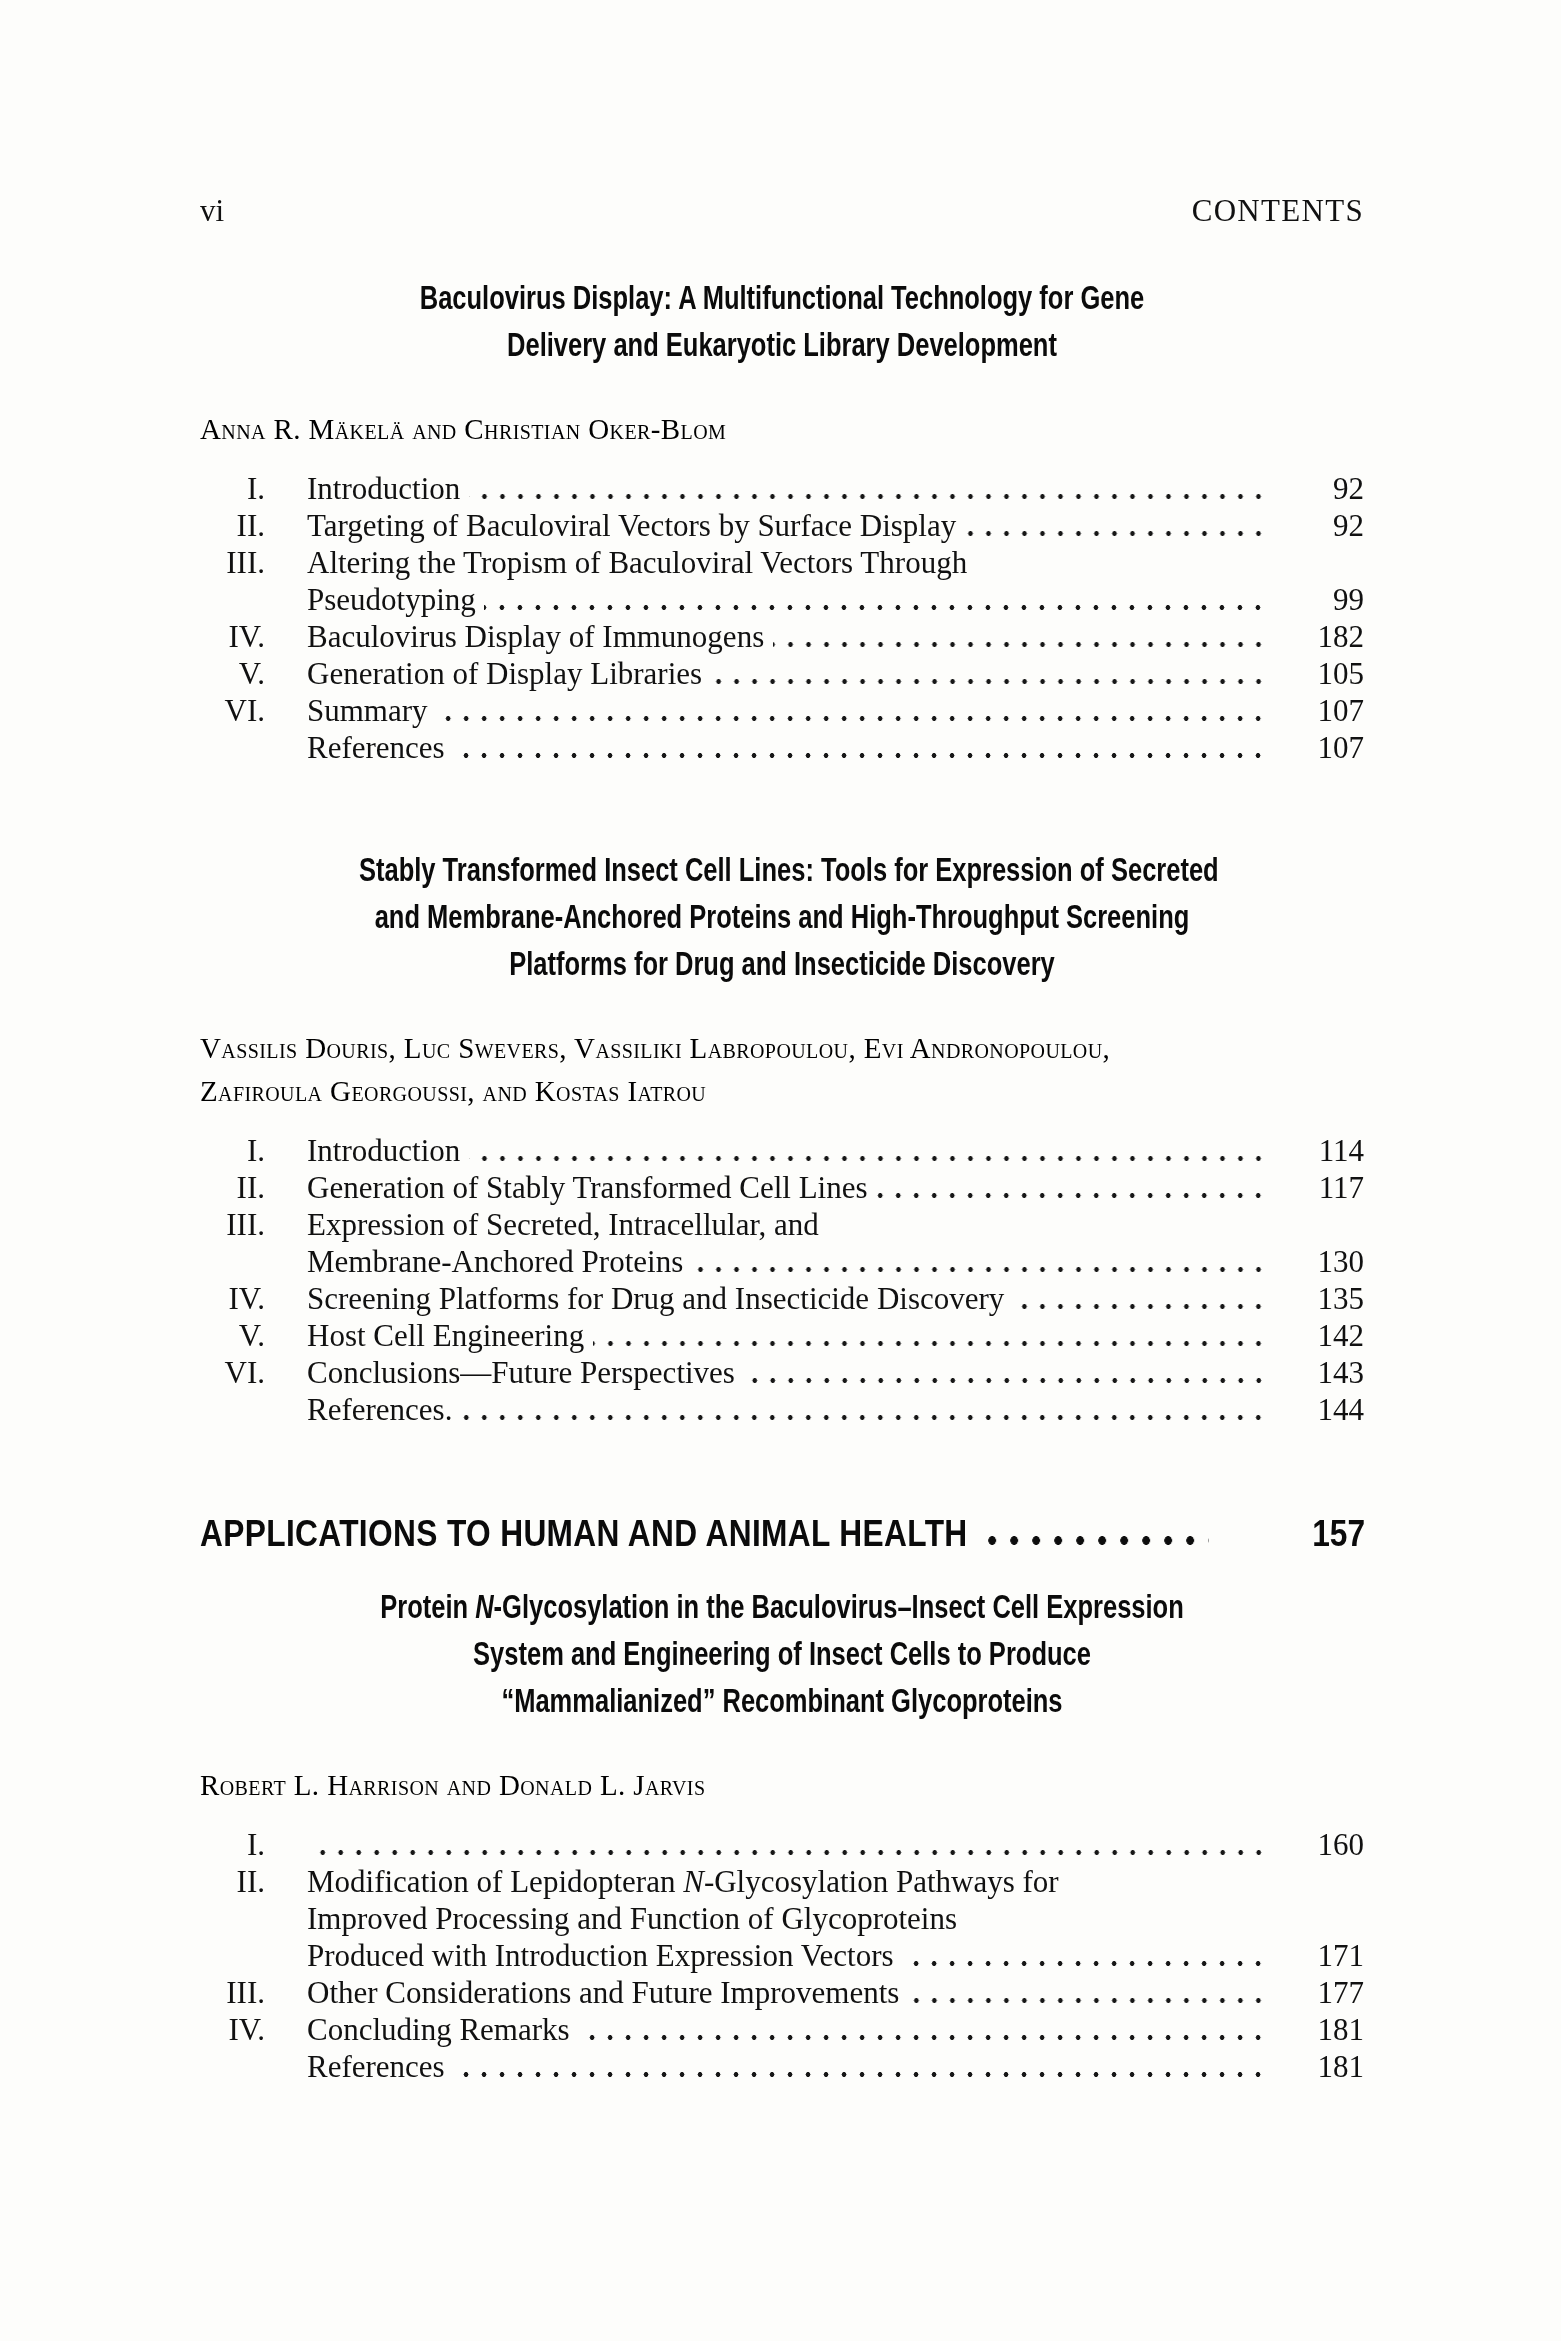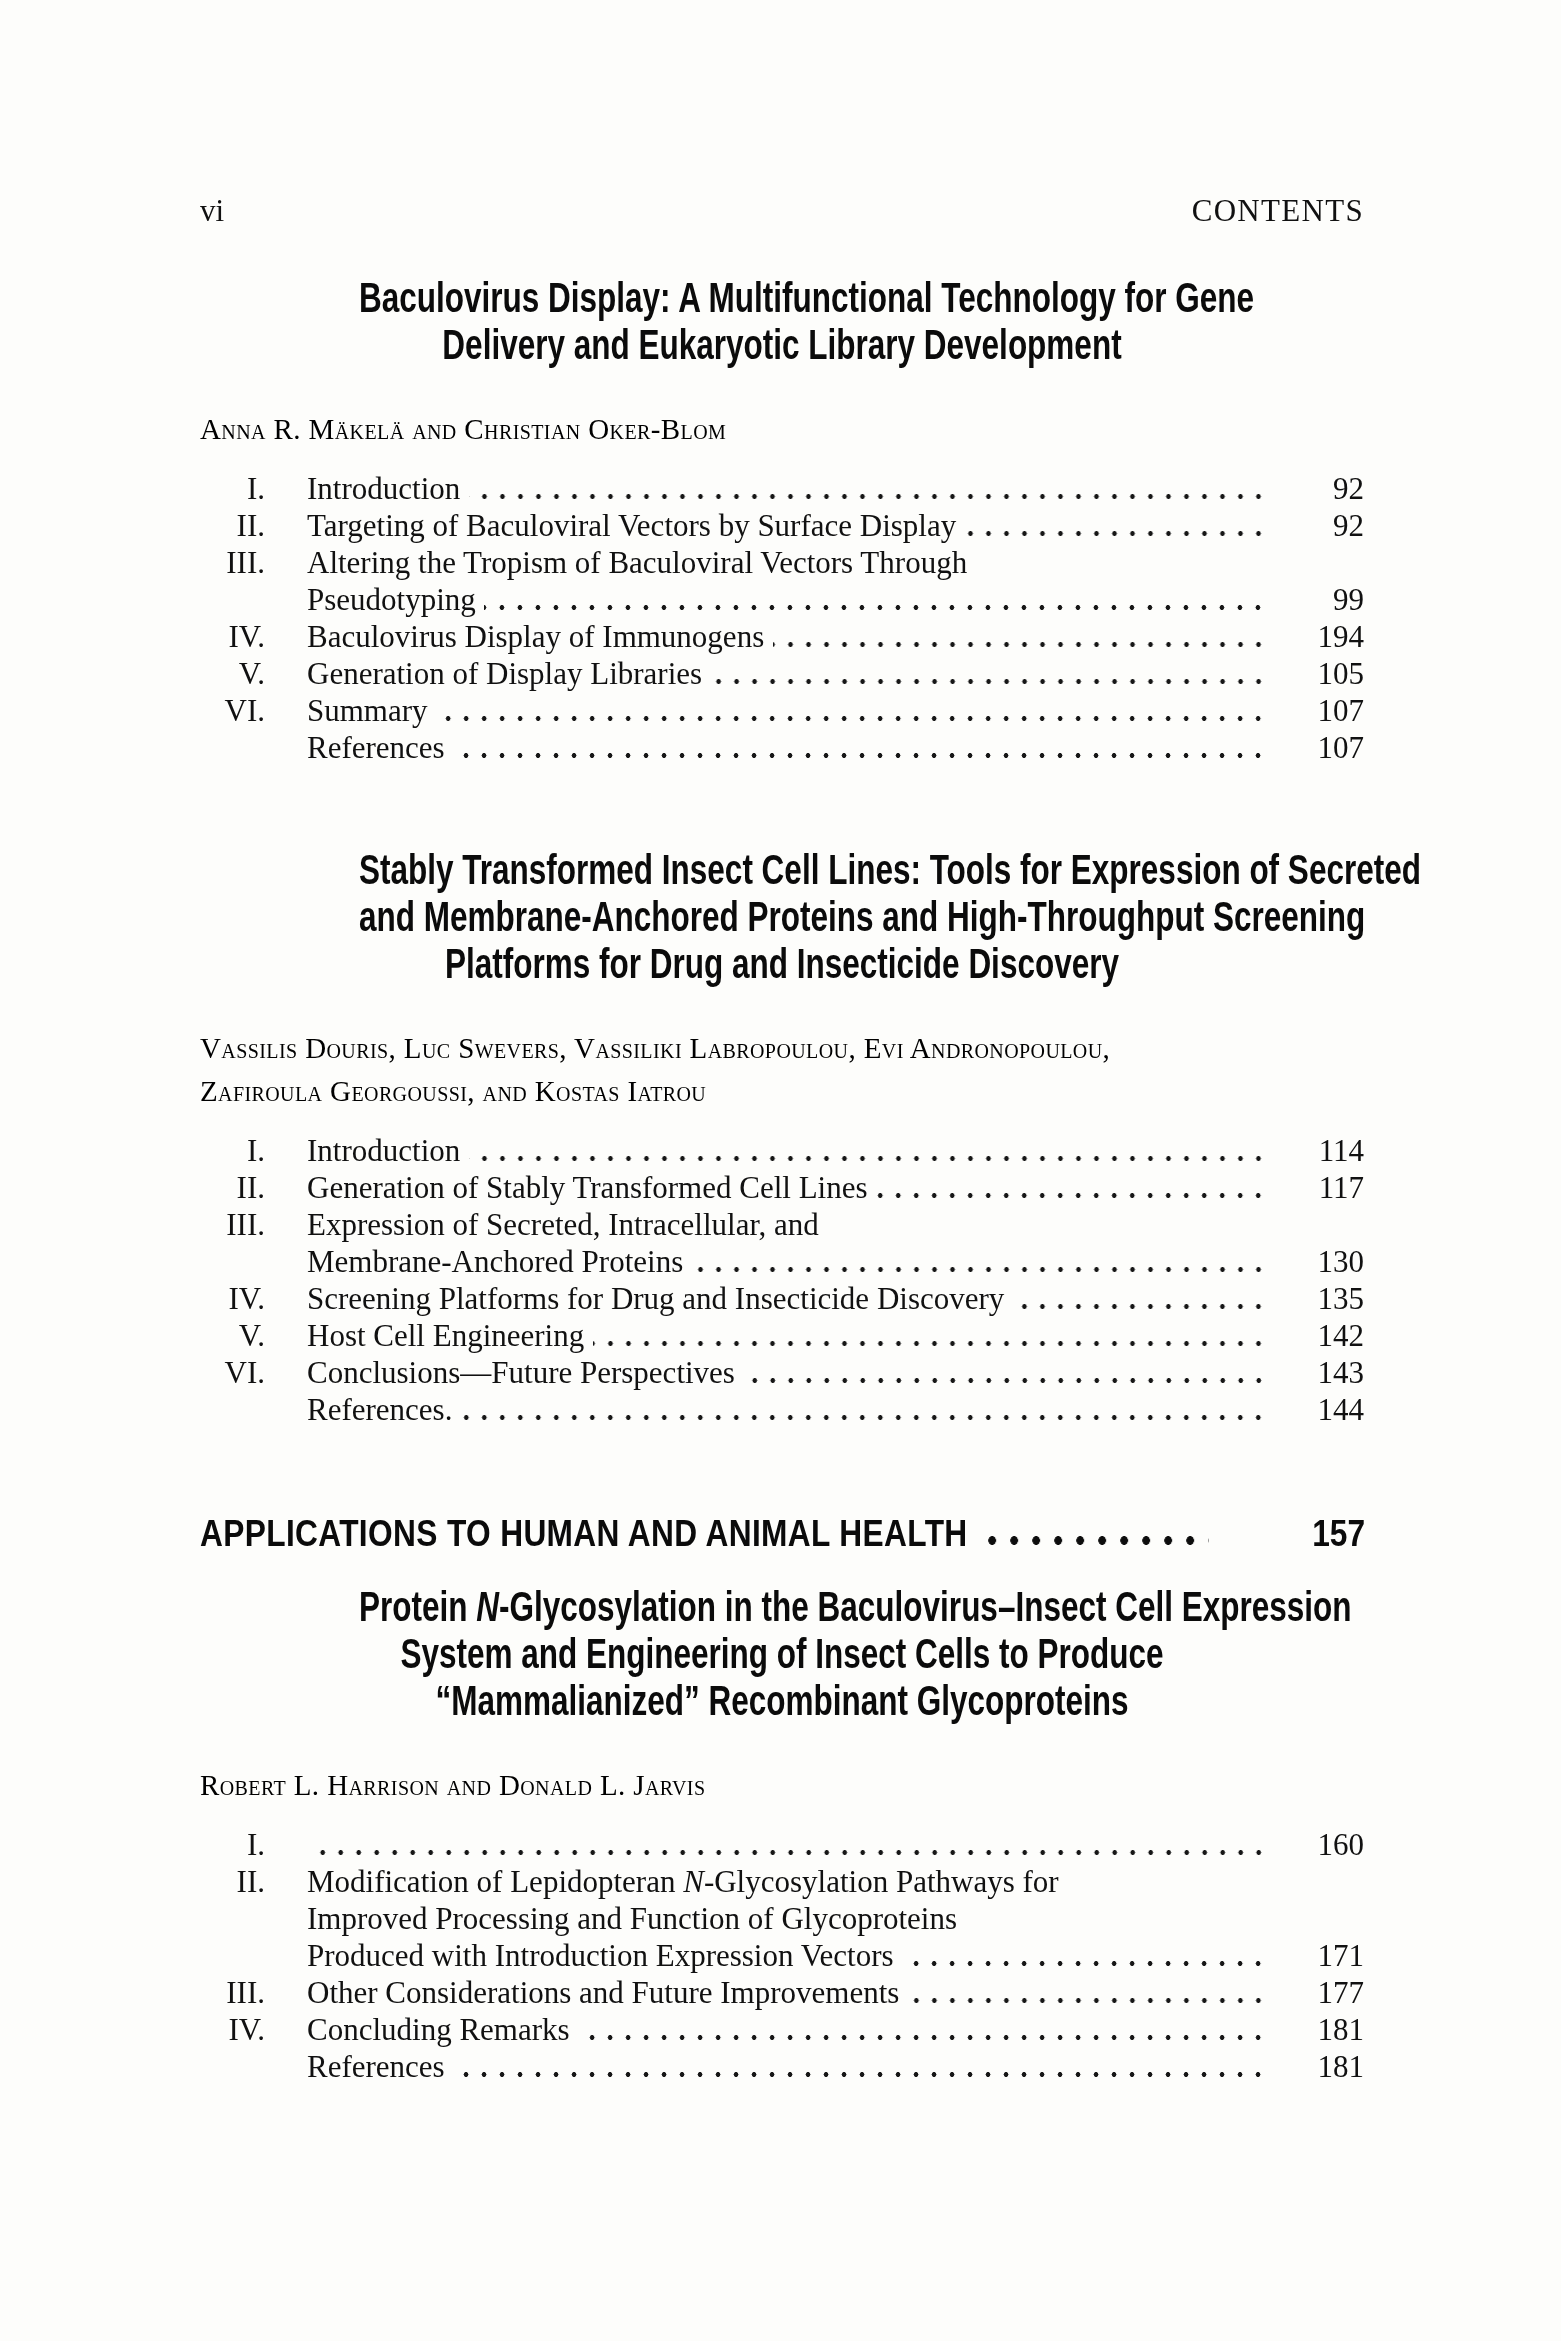--- a/index.html
+++ b/index.html
@@ -40,7 +40,7 @@
     text-align: center;
     font-family: "Liberation Sans", sans-serif;
     font-weight: 700;
-    font-size: 42px;
+    font-size: 34px;
     line-height: 47px;
     color: #0b0b0b;
   }

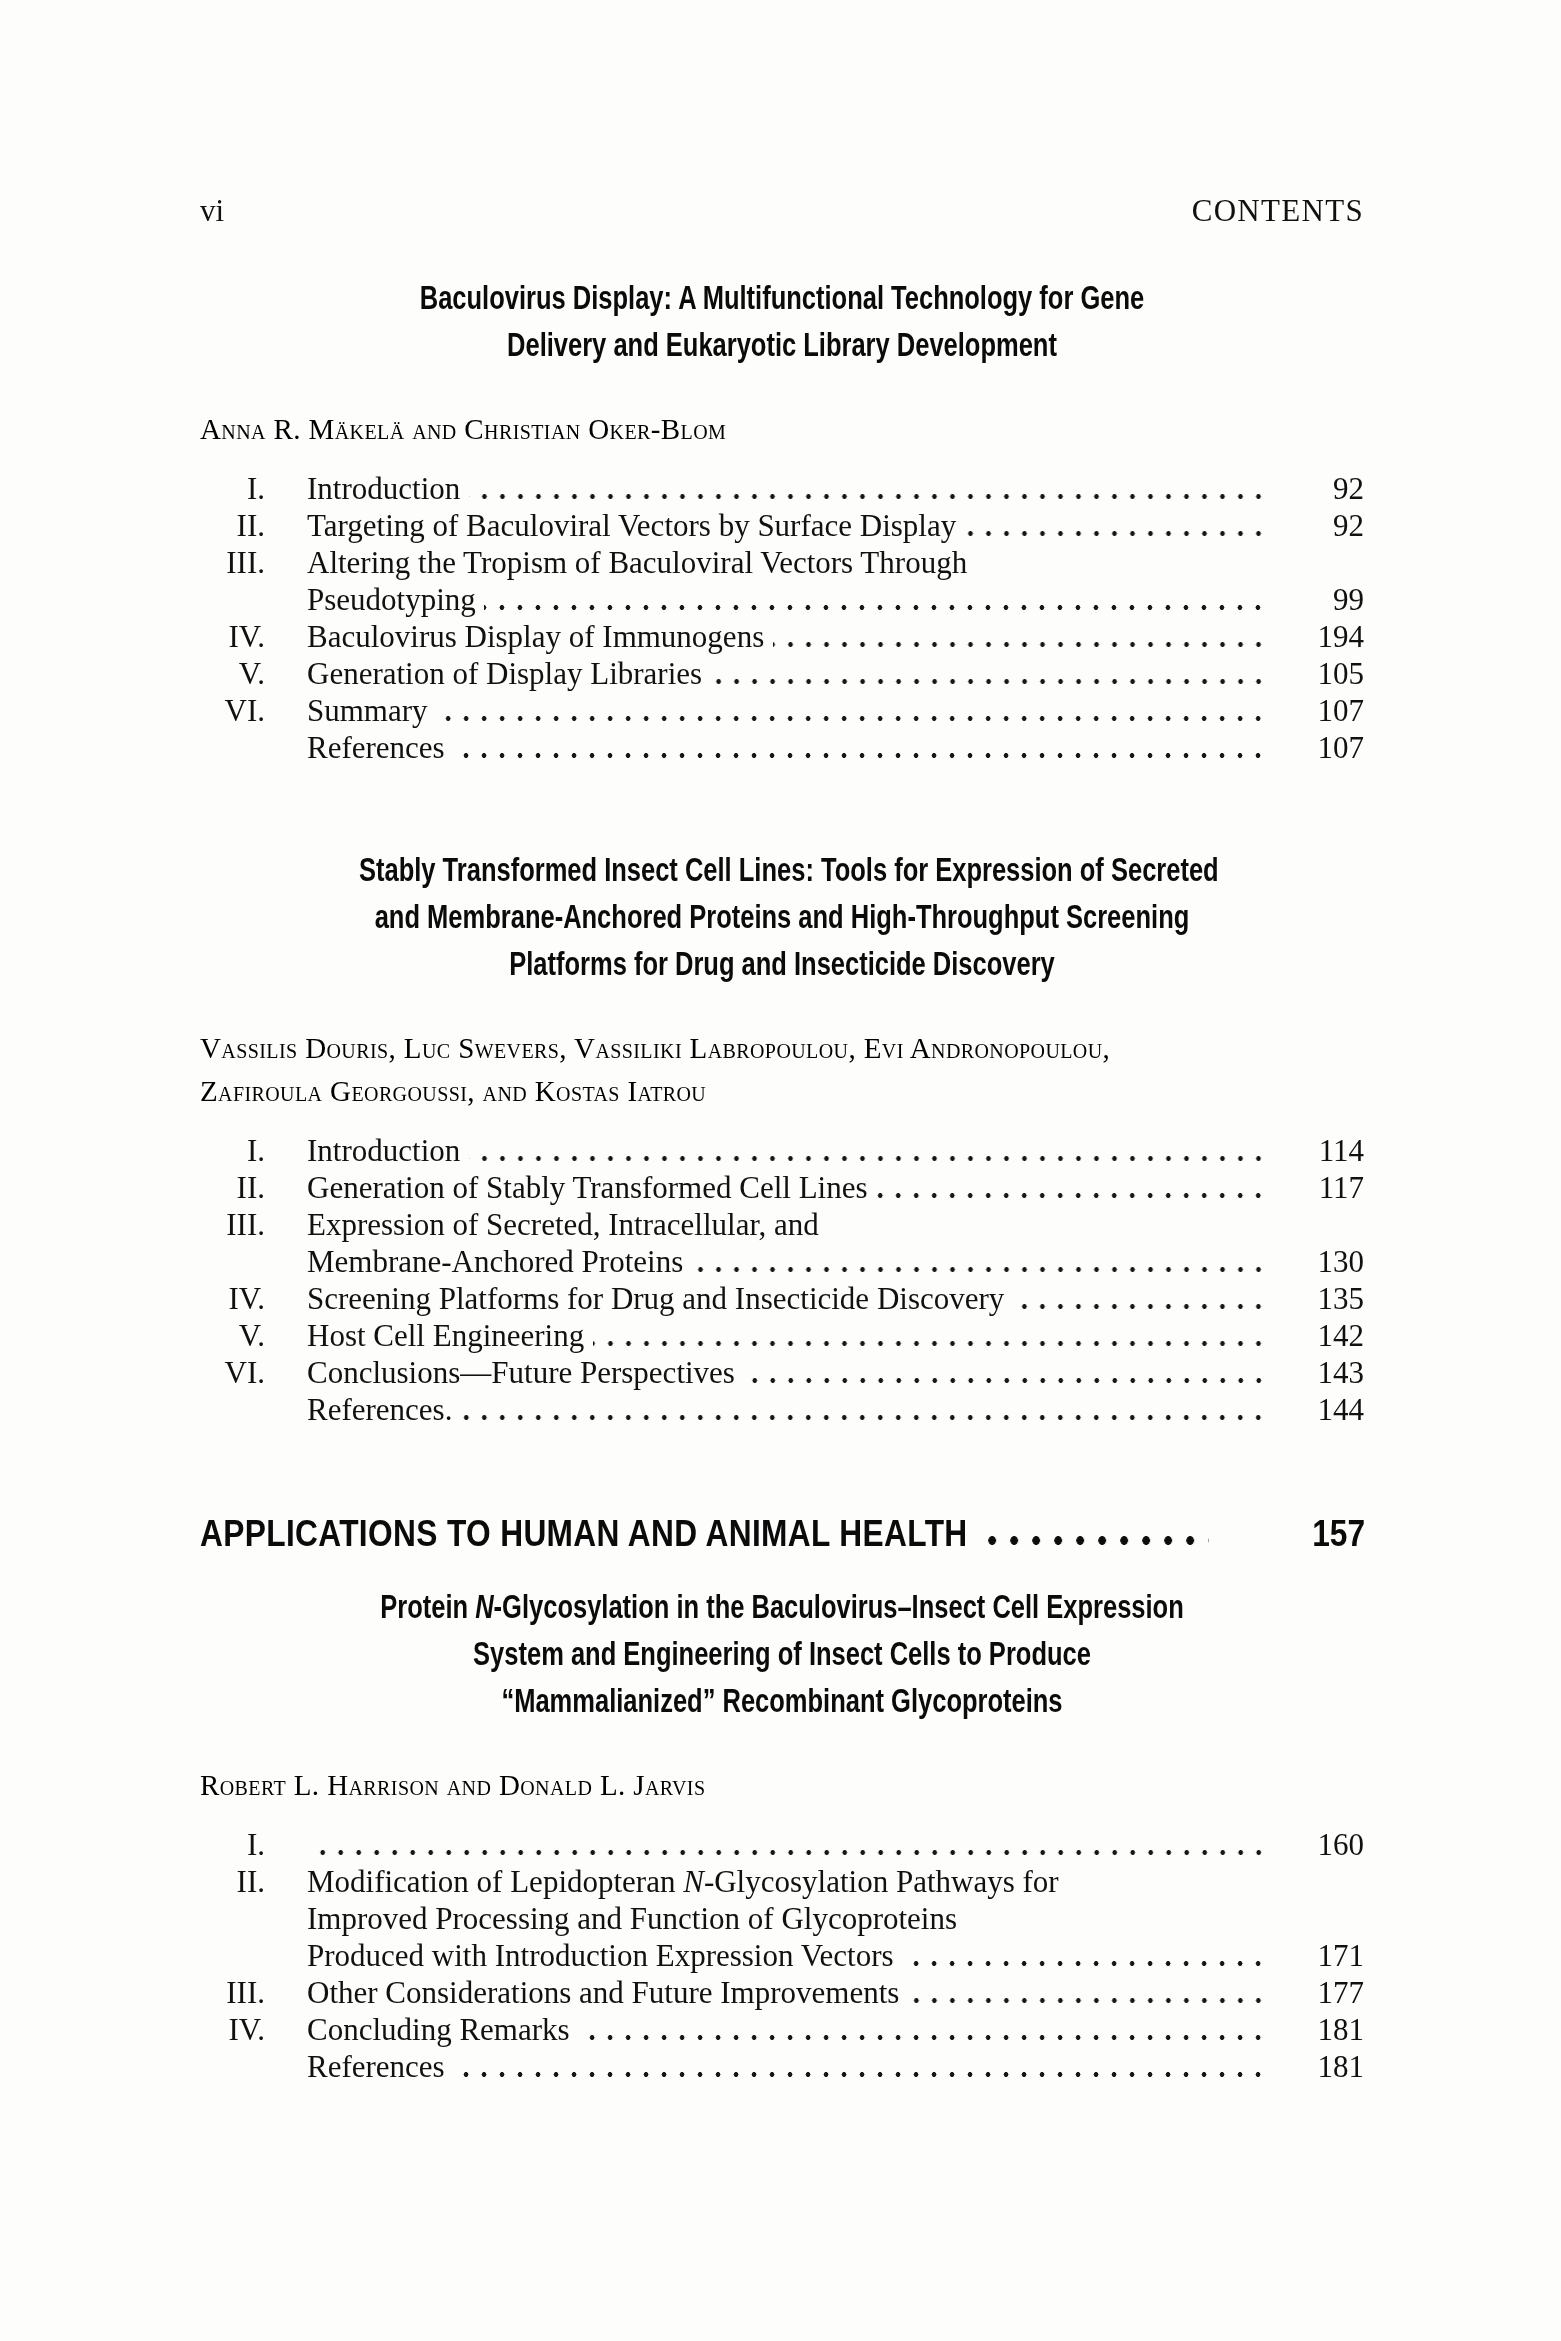--- a/index.html
+++ b/index.html
@@ -155,7 +155,7 @@
             <span class="toc-num">IV.</span>
             <span class="toc-label">Baculovirus Display of Immunogens</span>
             <span class="toc-leader"></span>
-            <span class="toc-page">194</span>
+            <span class="toc-page">182</span>
           </div>
           <div class="toc-row">
             <span class="toc-num">V.</span>

